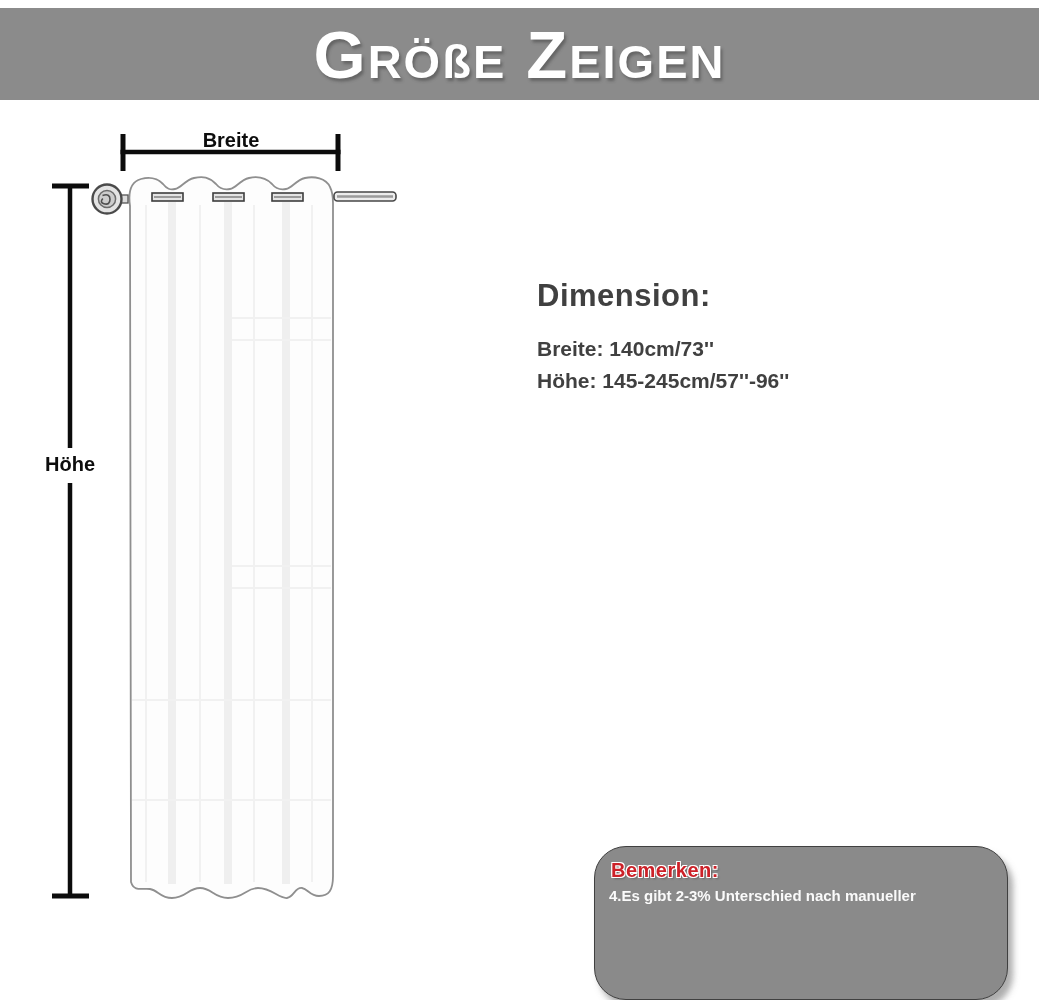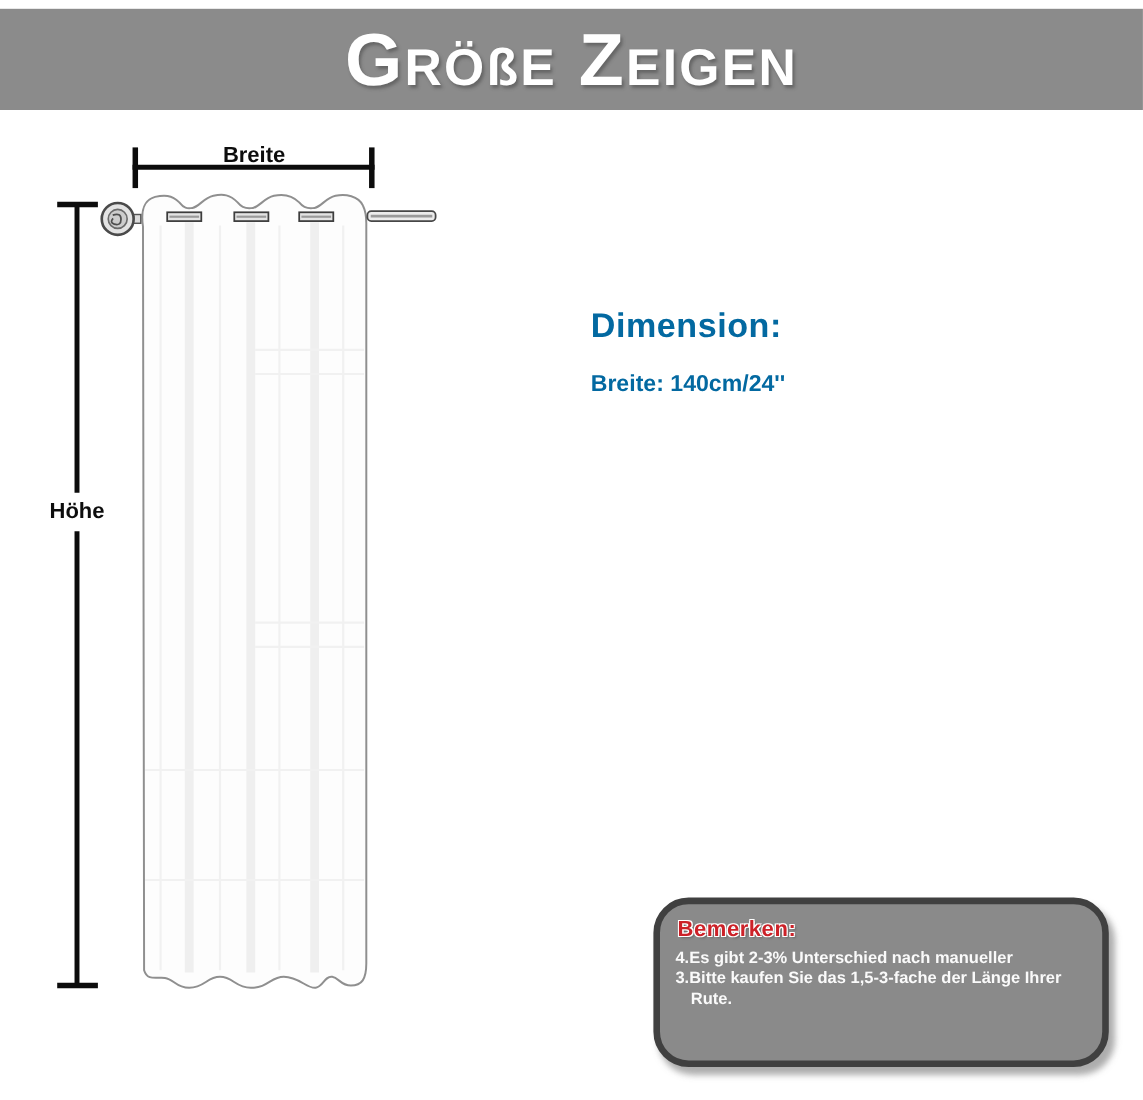--- a/index.html
+++ b/index.html
@@ -30,7 +30,7 @@
   .dim-text{font-family:"Liberation Sans",sans-serif;font-weight:bold;font-size:20px;fill:#0d0d0d;}
 
   
-  .dim-block{position:absolute;left:537px;top:280px;color:#0369a1;}
+  .dim-block{position:absolute;left:537px;top:280px;color:#404040;}
   .dim-heading{font-size:31px;font-weight:bold;line-height:1;margin-bottom:27px;letter-spacing:0.5px;}
   .dim-line{font-size:21px;font-weight:bold;line-height:21px;margin-bottom:11px;white-space:nowrap;}
 

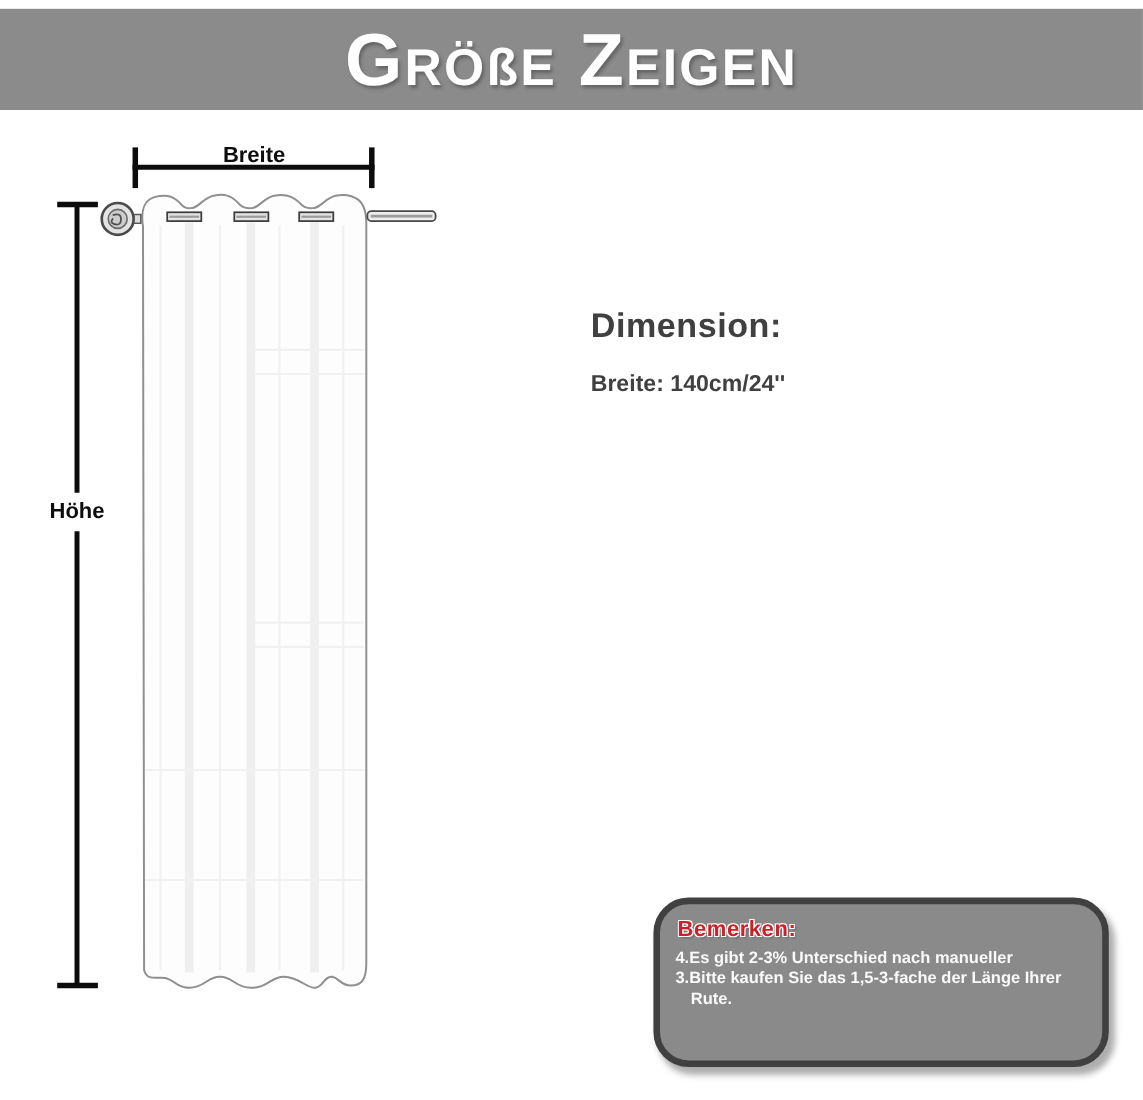--- a/index.html
+++ b/index.html
@@ -153,7 +153,7 @@
 
   <div class="dim-block">
     <div class="dim-heading">Dimension:</div>
-    <div class="dim-line">Breite: 140cm/24''</div>
+    <div class="dim-line">Breite: 140cm/73''</div>
   </div>
 
   <div class="note-box">

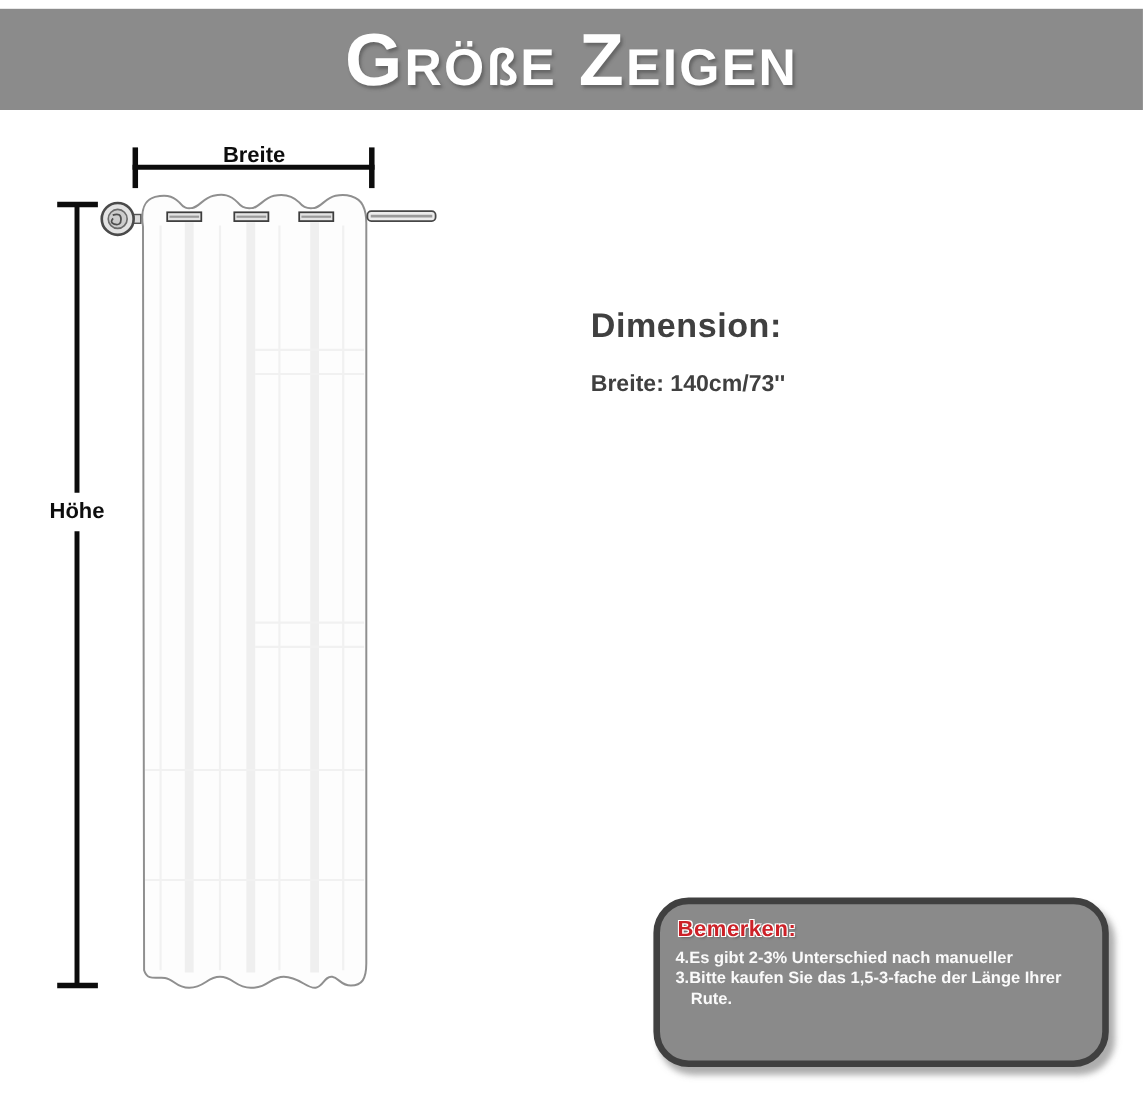--- a/index.html
+++ b/index.html
@@ -154,6 +154,7 @@
   <div class="dim-block">
     <div class="dim-heading">Dimension:</div>
     <div class="dim-line">Breite: 140cm/73''</div>
+    <div class="dim-line">Höhe: 145-245cm/57''-96''</div>
   </div>
 
   <div class="note-box">

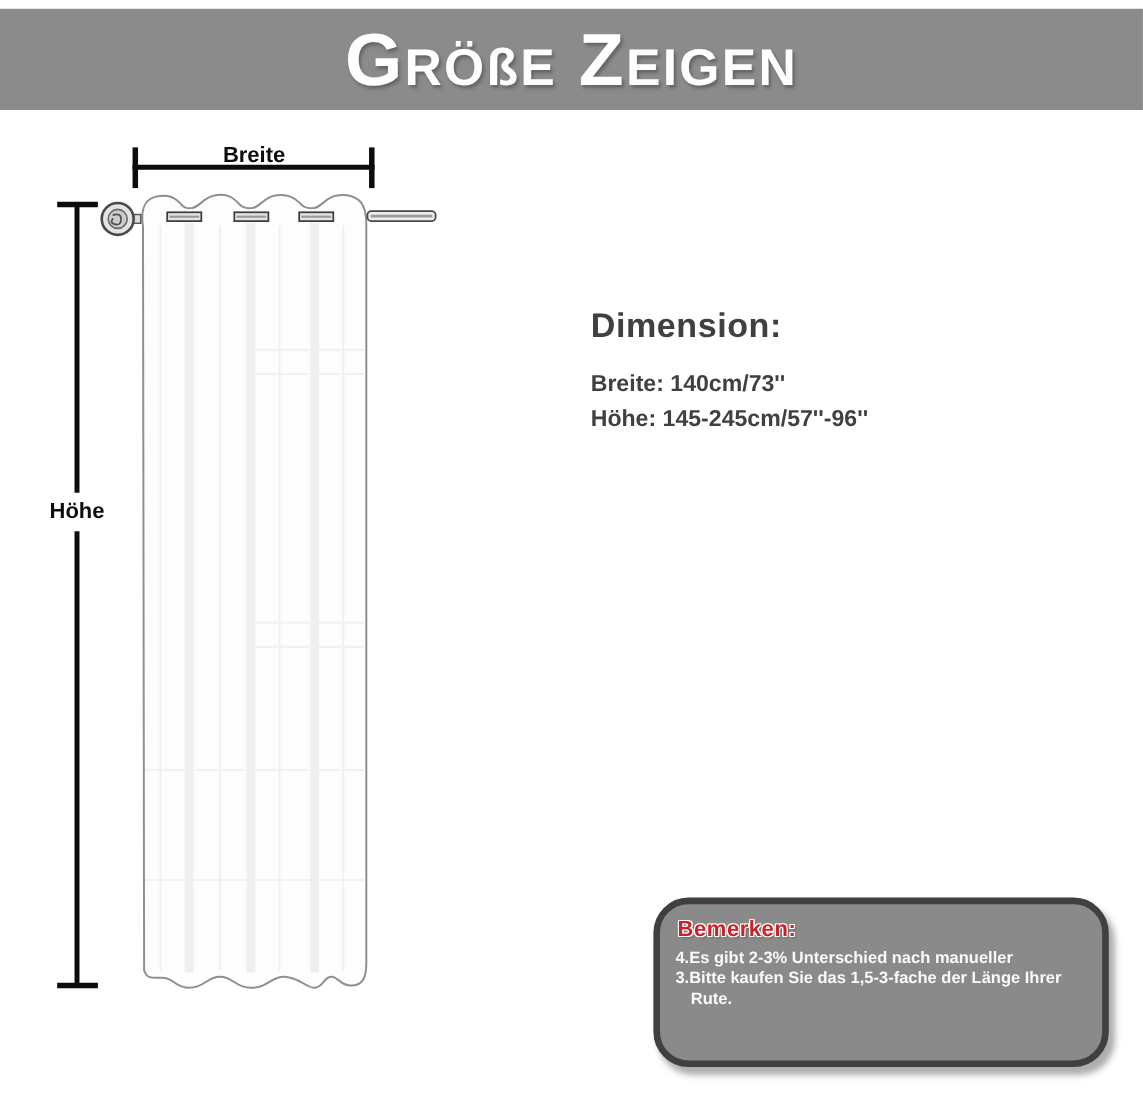--- a/index.html
+++ b/index.html
@@ -36,10 +36,10 @@
 
   
   .note-box{
-    position:absolute;left:594px;top:816px;width:414px;height:154px;
+    position:absolute;left:594px;top:846px;width:414px;height:154px;
     box-sizing:border-box;
     background:#8a8a8a;
-    border:6px solid #404040;
+    border:1px solid #404040;
     border-radius:32px;
     box-shadow:5px 7px 6px rgba(105,105,105,0.55);
     padding:13px 8px 8px 14px;

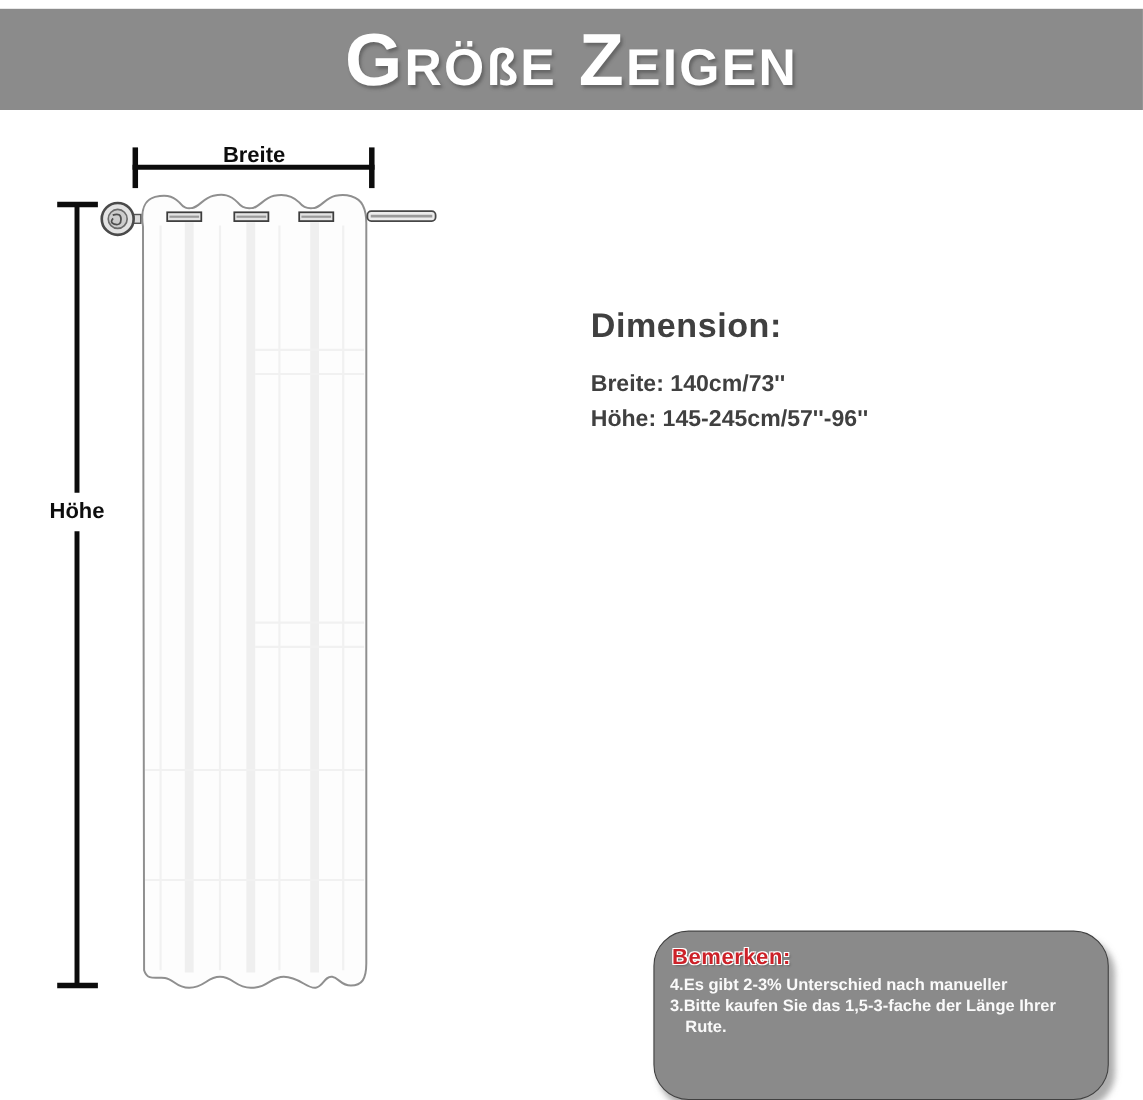--- a/index.html
+++ b/index.html
@@ -162,10 +162,6 @@
     <div class="note-item">
       <div class="nl">4.Es gibt 2-3% Unterschied nach manueller</div>
     </div>
-    <div class="note-item">
-      <div class="nl">3.Bitte kaufen Sie das 1,5-3-fache der Länge Ihrer</div>
-      <div class="nl indent">Rute.</div>
-    </div>
   </div>
 
 </div>

